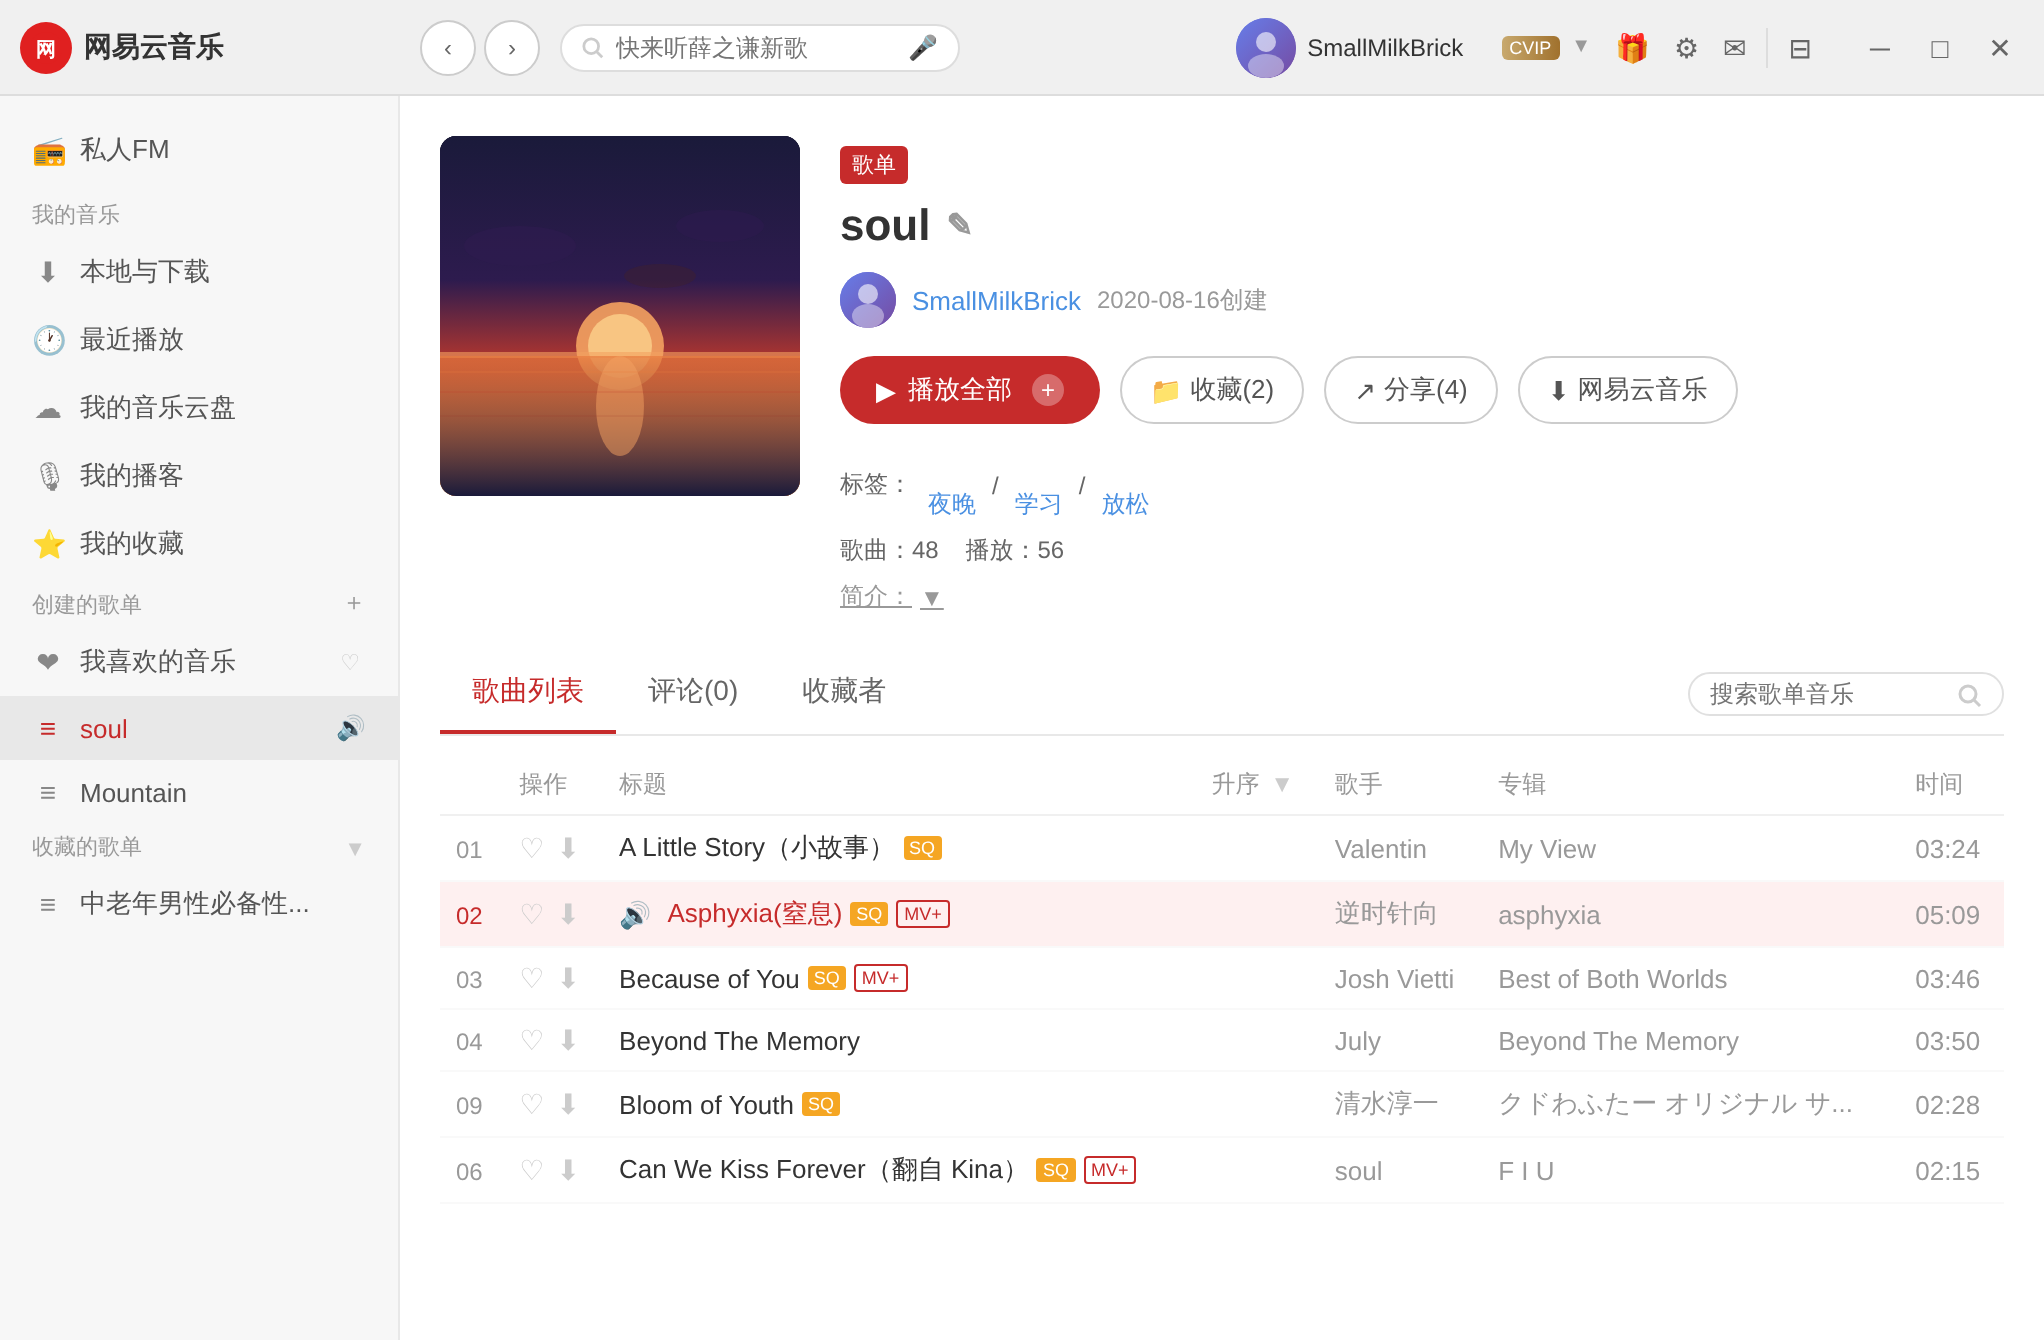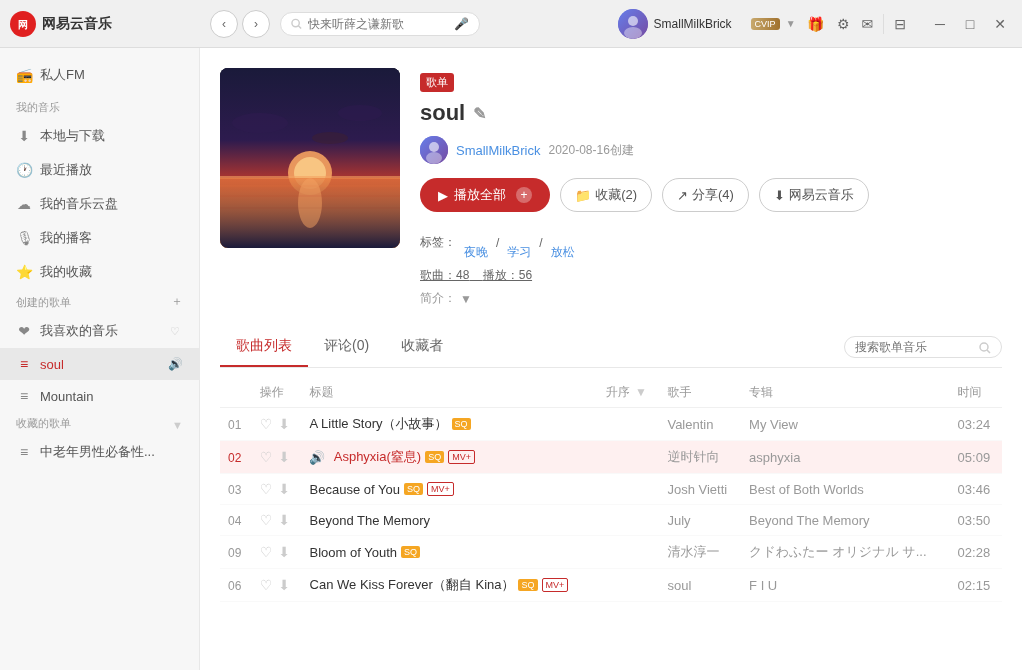--- a/index.html
+++ b/index.html
@@ -65,7 +65,7 @@
     .btn-download { background: white; color: #555; border: 1px solid #ccc; border-radius: 20px; padding: 7px 14px; cursor: pointer; font-size: 13px; display: flex; align-items: center; gap: 4px; }
     .playlist-tags { display: flex; align-items: center; gap: 8px; margin-bottom: 6px; font-size: 12px; color: #666; text-align: right; }
     .tag-link { color: #4a90e2; cursor: pointer; margin-top: 20px; }
-    .playlist-stats { font-size: 12px; color: #666; margin-bottom: 6px; text-decoration: underline; }
+    .playlist-stats { font-size: 12px; color: #666; margin-bottom: 6px; }
     .playlist-desc { font-size: 12px; color: #999; overflow: hidden; text-overflow: ellipsis; white-space: nowrap; max-width: 500px; display: flex; align-items: center; gap: 4px; }
     .desc-expand { color: #999; cursor: pointer; }
 

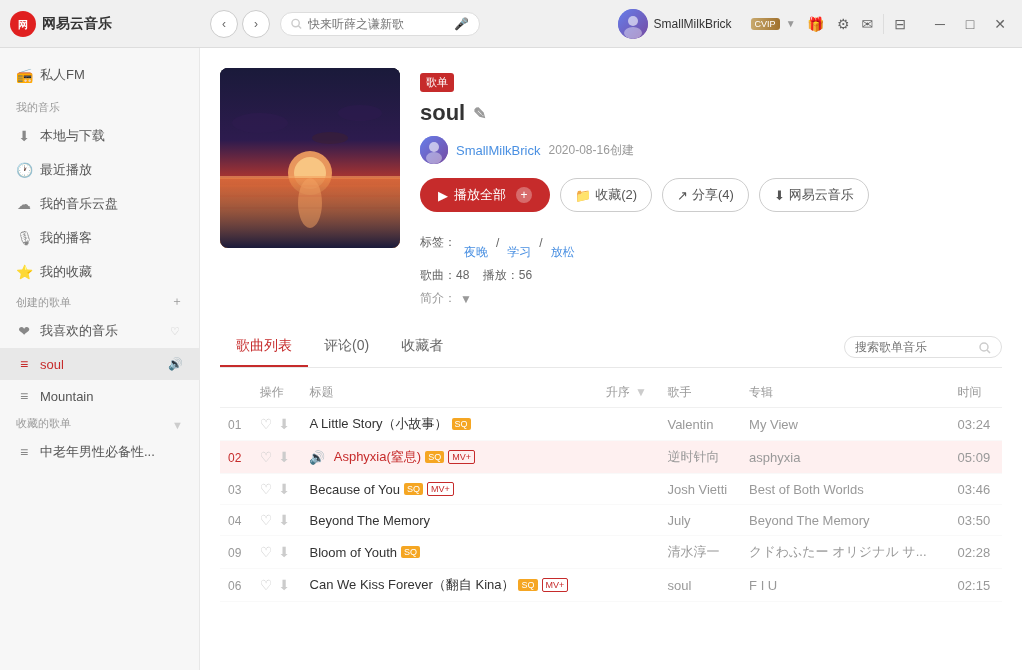--- a/index.html
+++ b/index.html
@@ -66,7 +66,7 @@
     .playlist-tags { display: flex; align-items: center; gap: 8px; margin-bottom: 6px; font-size: 12px; color: #666; text-align: right; }
     .tag-link { color: #4a90e2; cursor: pointer; margin-top: 20px; }
     .playlist-stats { font-size: 12px; color: #666; margin-bottom: 6px; }
-    .playlist-desc { font-size: 12px; color: #999; overflow: hidden; text-overflow: ellipsis; white-space: nowrap; max-width: 500px; display: flex; align-items: center; gap: 4px; }
+    .playlist-desc { font-size: 12px; color: #999; overflow: hidden; text-overflow: ellipsis; white-space: nowrap; max-width: 500px; display: flex; align-items: center; gap: 4px; text-decoration: underline; }
     .desc-expand { color: #999; cursor: pointer; }
 
     

